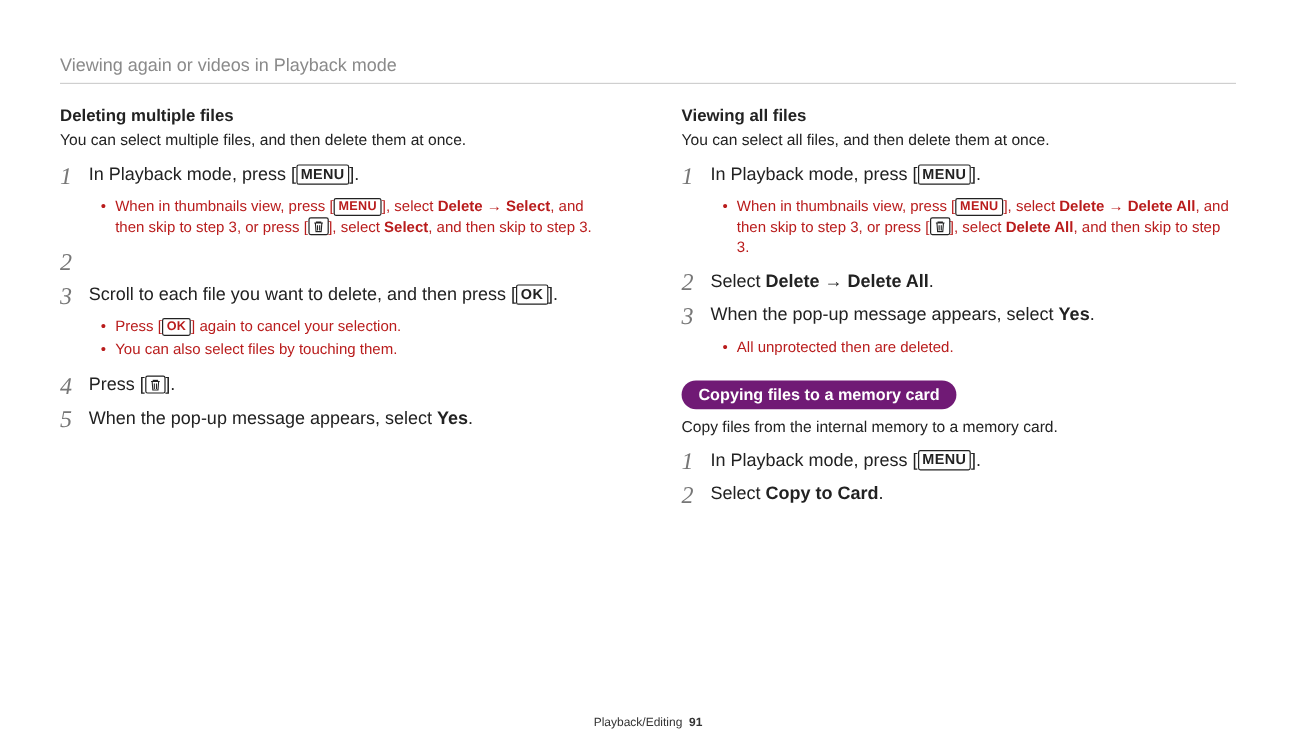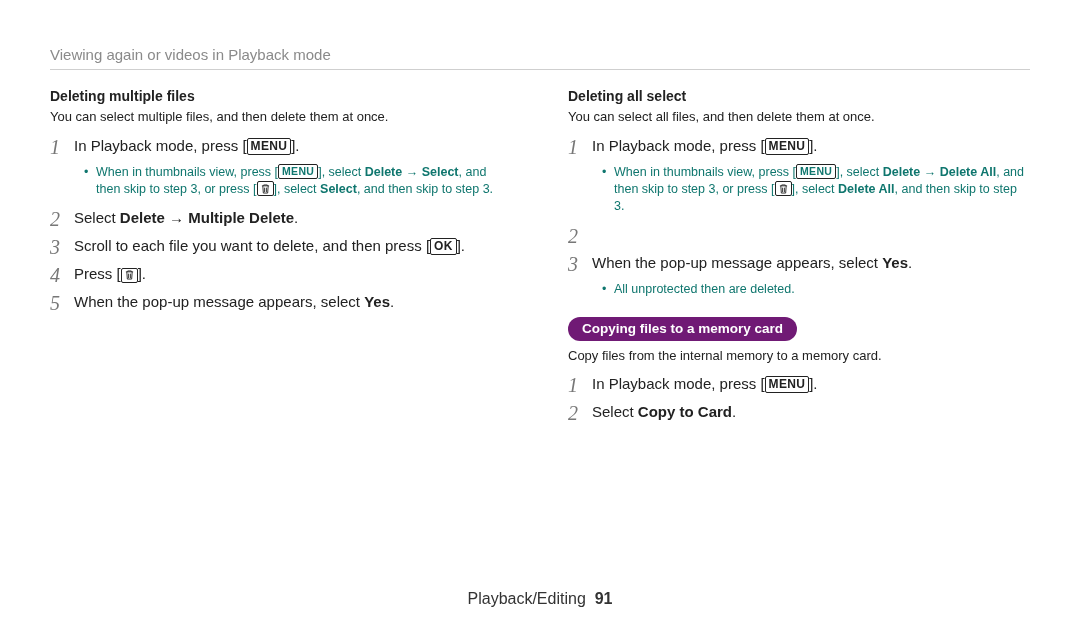--- a/index.html
+++ b/index.html
@@ -94,7 +94,7 @@
     </div>
 
     <div class="col">
-      <p class="sub">Deleting all select</p>
+      <p class="sub">Viewing all files</p>
       <p class="intro">You can select all files, and then delete them at once.</p>
 
       <ol class="steps">

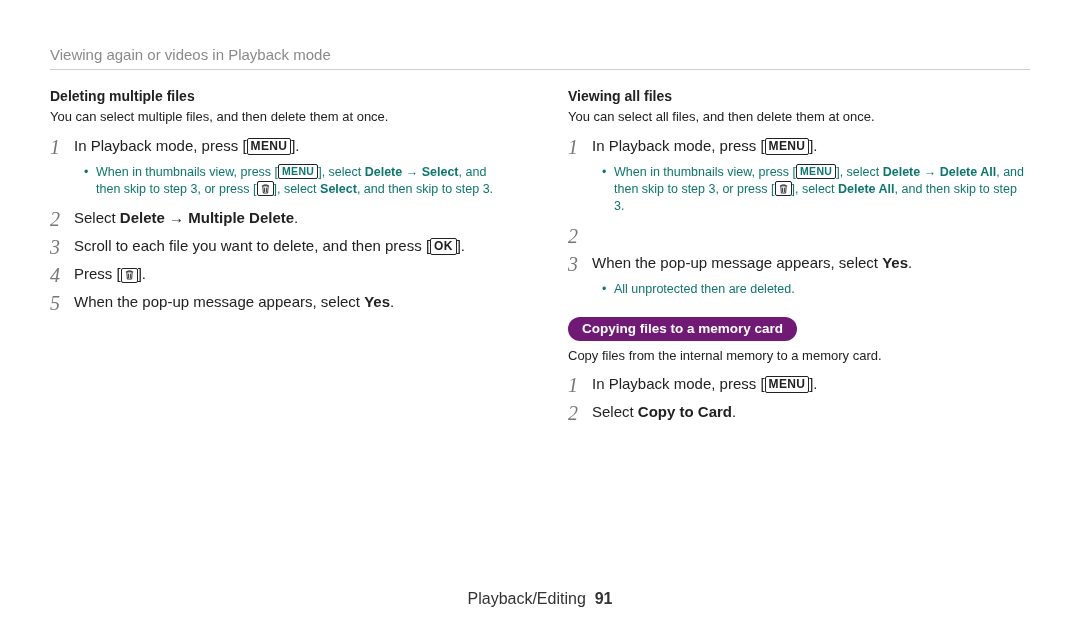--- a/index.html
+++ b/index.html
@@ -16,7 +16,7 @@
   .body{font-size:15px;line-height:1.34}
   .body b{font-weight:700}
   ul.notes{list-style:none;margin:4px 0 10px 34px;padding:0}
-  ul.notes>li{font-size:12.5px;line-height:1.38;color:#0f766e;position:relative;padding-left:12px;margin:0 0 2px 0}
+  ul.notes>li{font-size:12.5px;line-height:1.38;color:#b91c1c;position:relative;padding-left:12px;margin:0 0 2px 0}
   ul.notes>li::before{content:"•";position:absolute;left:0;top:0}
   ul.notes b{font-weight:700}
   .pill{display:inline-block;background:#701a75;color:#fff;border-radius:14px;padding:4px 14px 5px;font-weight:700;font-size:13.5px;margin:8px 0 6px 0}

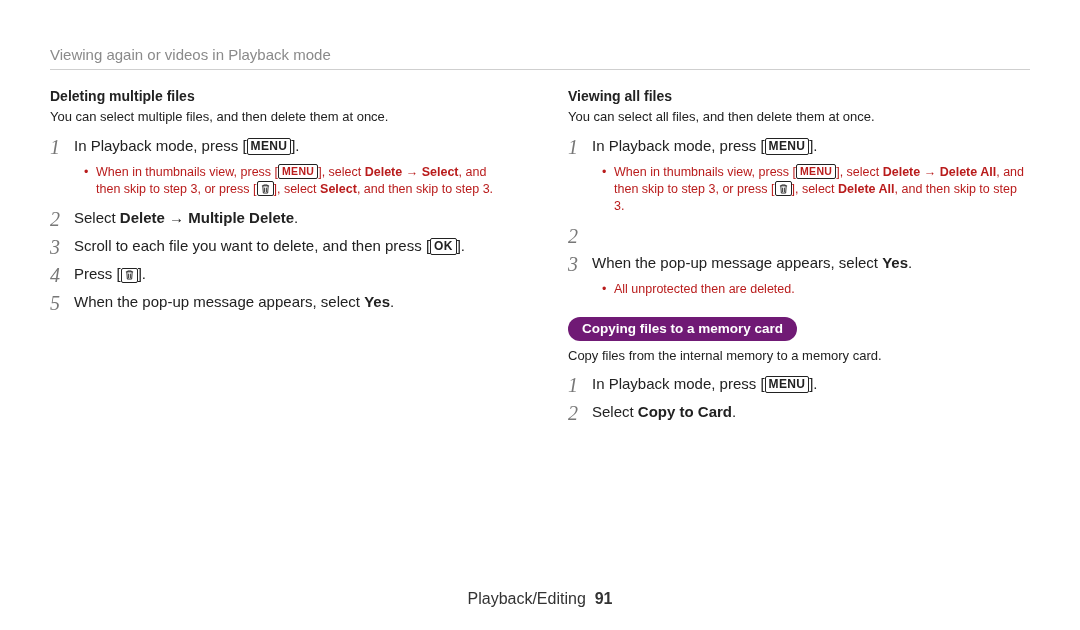--- a/index.html
+++ b/index.html
@@ -61,9 +61,6 @@
       <ol class="steps">
         <li>
           <span class="num">2</span>
-          <div class="body">
-            <span>Select </span><b>Delete</b><span> → </span><b>Multiple Delete</b><span>.</span>
-          </div>
         </li>
         <li>
           <span class="num">3</span>

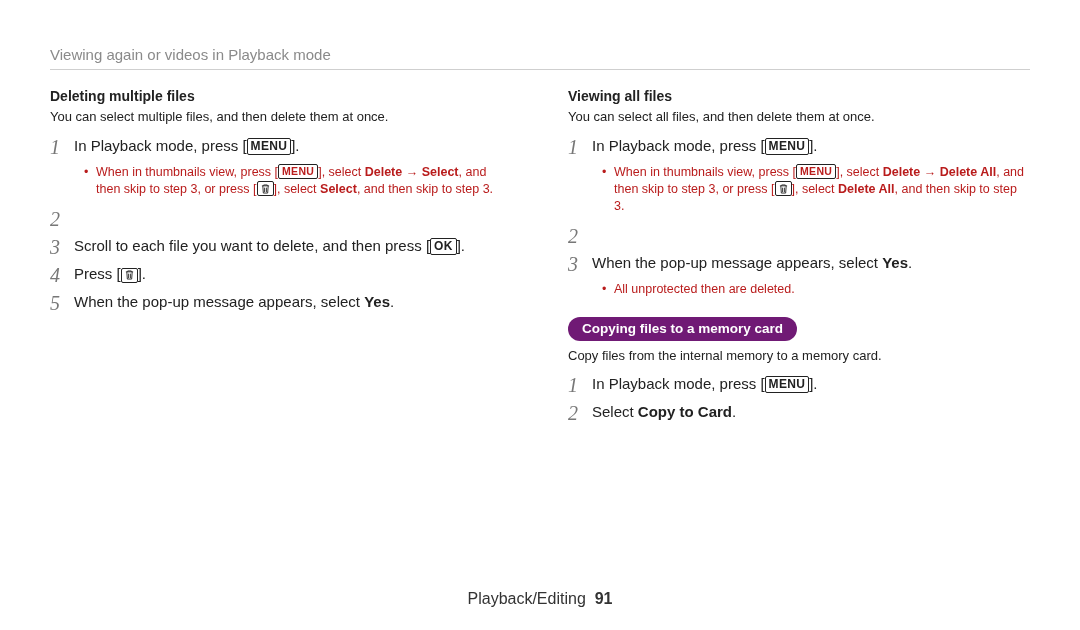--- a/index.html
+++ b/index.html
@@ -115,6 +115,9 @@
       <ol class="steps">
         <li>
           <span class="num">2</span>
+          <div class="body">
+            <span>Select </span><b>Delete</b><span> → </span><b>Delete All</b><span>.</span>
+          </div>
         </li>
         <li>
           <span class="num">3</span>

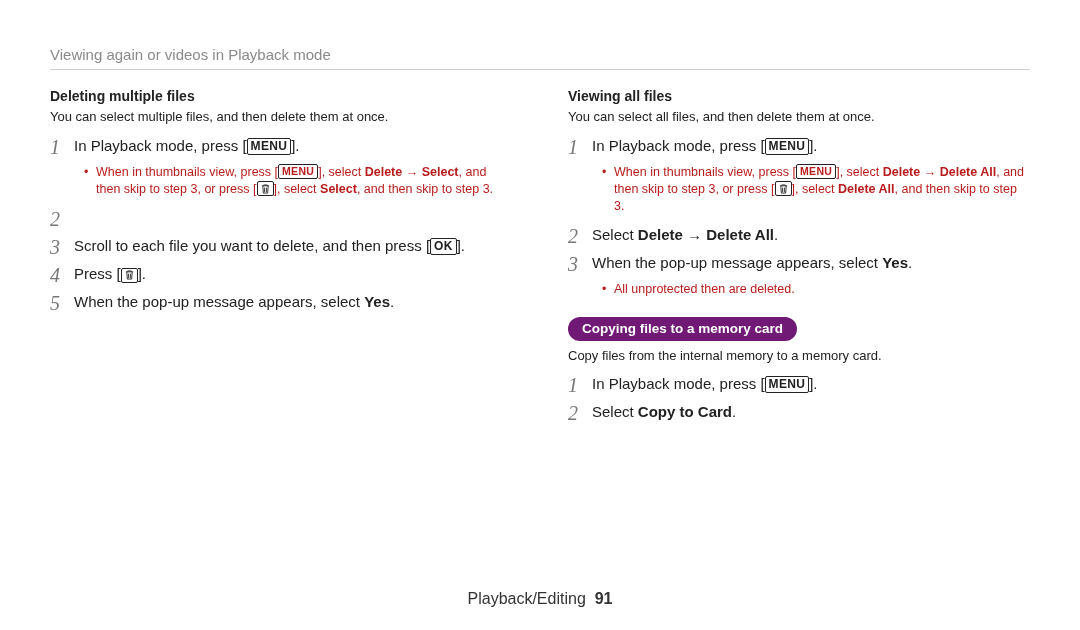--- a/index.html
+++ b/index.html
@@ -69,6 +69,12 @@
           </div>
         </li>
       </ol>
+      <ul class="notes">
+        <li>
+          <span>Press [</span><span class="keysm">OK</span><span>] again to cancel your selection.</span>
+        </li>
+        <li>You can also select files by touching them.</li>
+      </ul>
 
       <ol class="steps">
         <li>

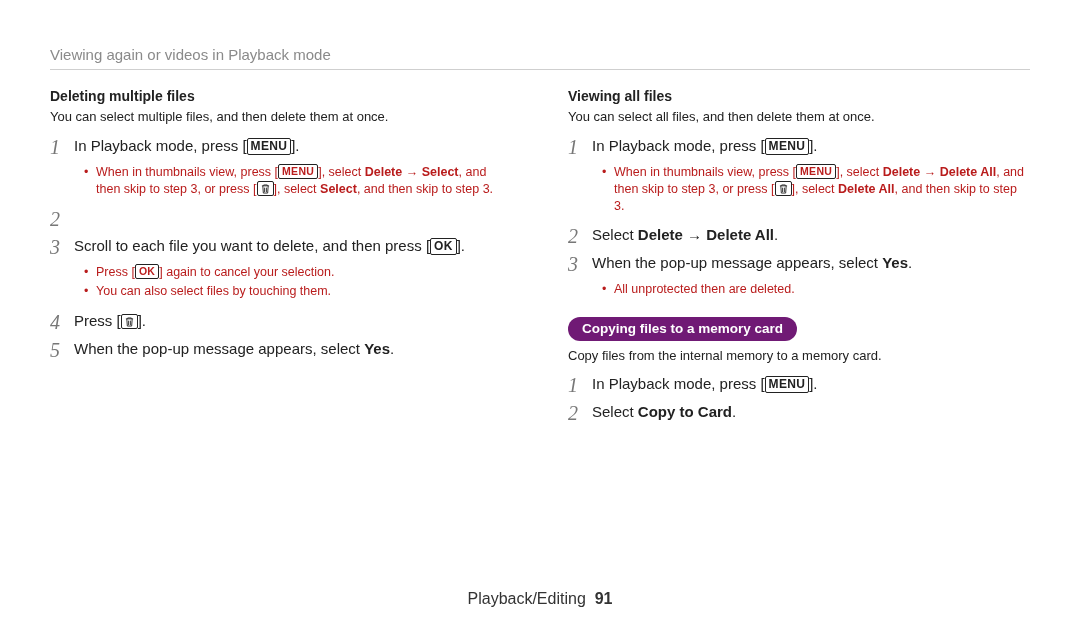--- a/index.html
+++ b/index.html
@@ -24,7 +24,7 @@
   .keysm{display:inline-block;border:1.1px solid #222;border-radius:2px;padding:0 3px;font-weight:800;font-size:10.5px;line-height:1.25;font-family:Arial,sans-serif;vertical-align:1px;letter-spacing:0.3px}
   .glyph{border:1.1px solid #222;border-radius:2px;display:inline-flex;align-items:center;justify-content:center;width:15px;height:13px;vertical-align:-1px;position:relative}
   .glyph svg{width:9px;height:10px;display:block}
-  .footer{position:absolute;left:0;right:0;bottom:22px;text-align:center;font-size:16px;color:#333}
+  .footer{position:absolute;left:0;right:0;bottom:22px;text-align:center;font-size:10px;color:#333}
   .footer b{font-weight:700}
 </style>
 </head>

